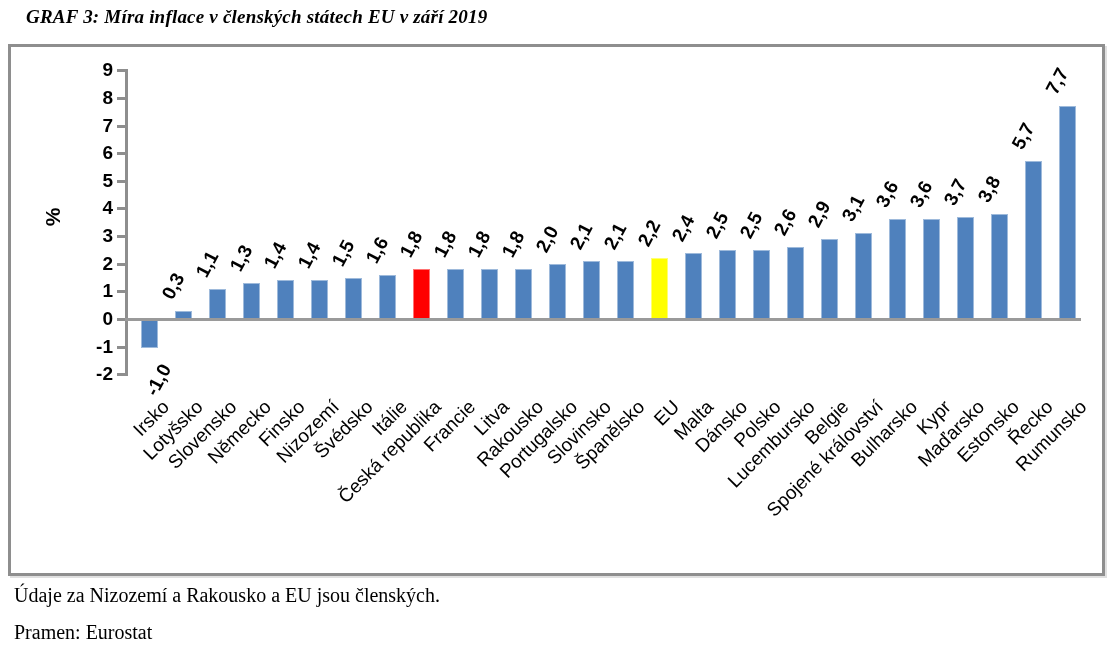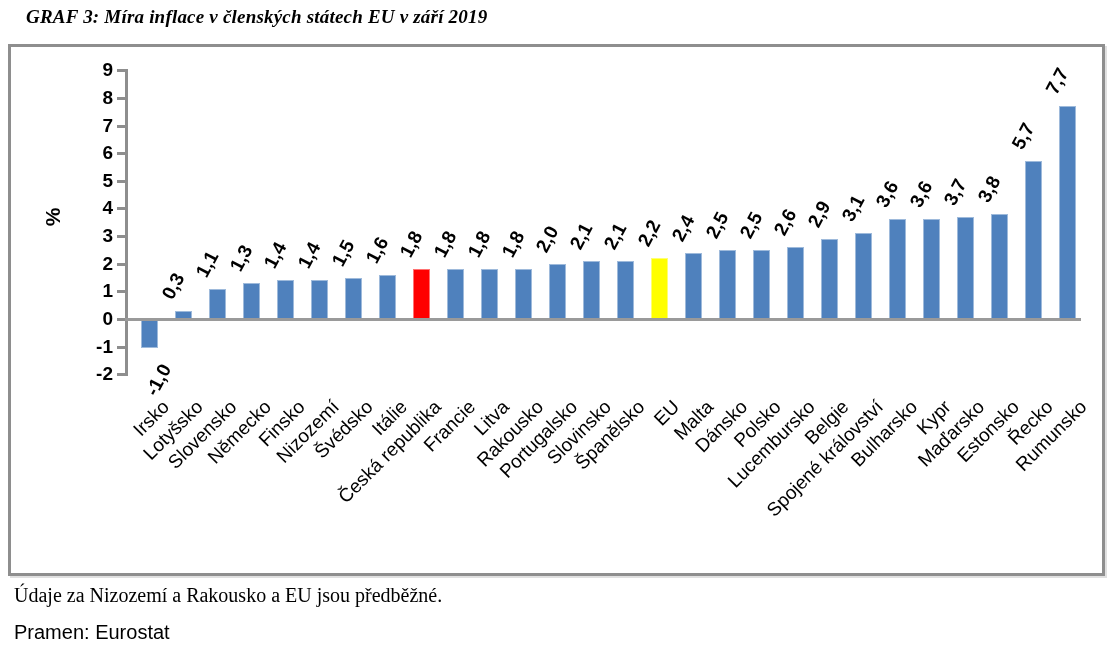--- a/index.html
+++ b/index.html
@@ -154,7 +154,7 @@
       </div>
   </div>
 
-  <div class="footnote">Údaje za Nizozemí a Rakousko a EU jsou předběžné.</div>
+  <div class="footnote">Údaje za Nizozemí a Rakousko a EU jsou členských.</div>
   <div class="source">Pramen: Eurostat</div>
 
 </div>

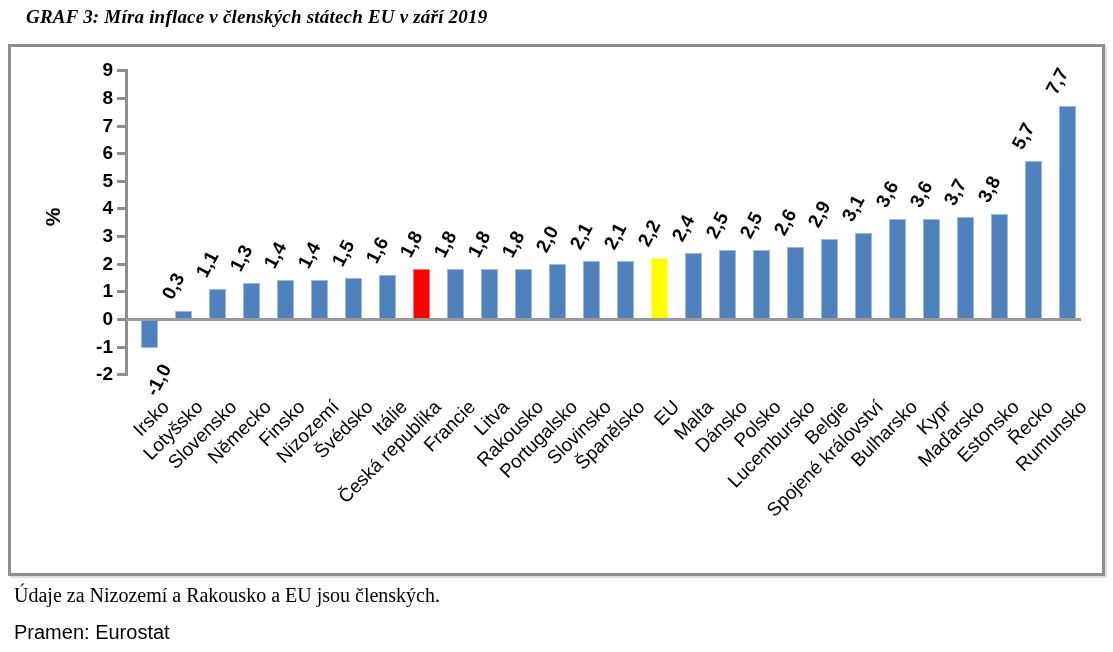--- a/index.html
+++ b/index.html
@@ -28,7 +28,7 @@
         transform-origin:100% 0;transform:rotate(-45deg);}
   .footnote{position:absolute;left:14px;top:584px;font-family:"Liberation Serif",serif;
         font-size:20px;white-space:nowrap;}
-  .source{position:absolute;left:14px;top:621px;font-family:Liberation Sans, sans-serif;
+  .source{position:absolute;left:14px;top:621px;font-family:Liberation Serif, serif;
         font-size:20px;white-space:nowrap;}
 </style>
 </head>

